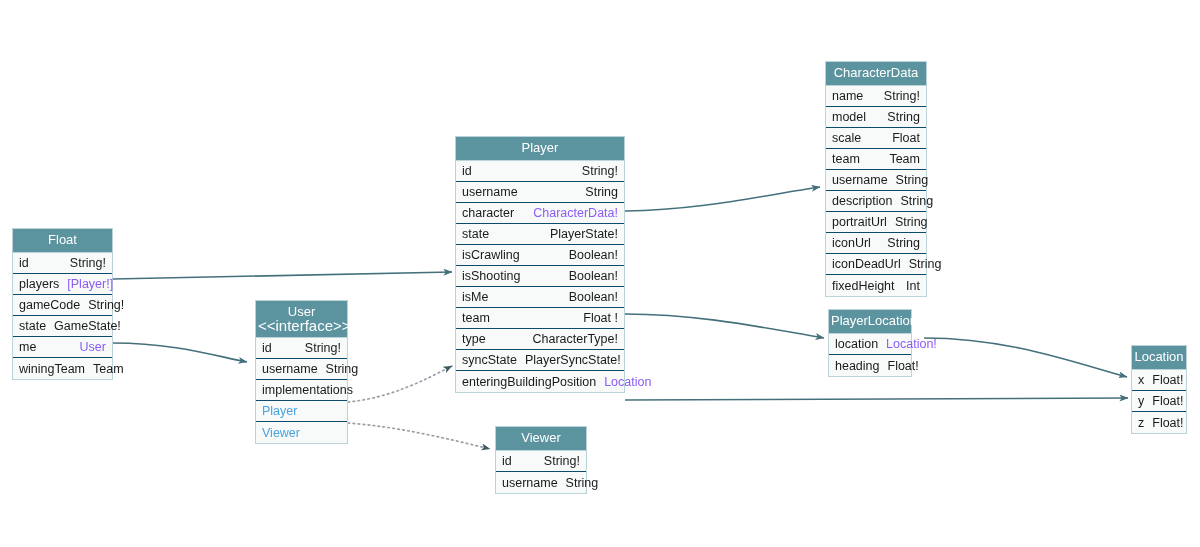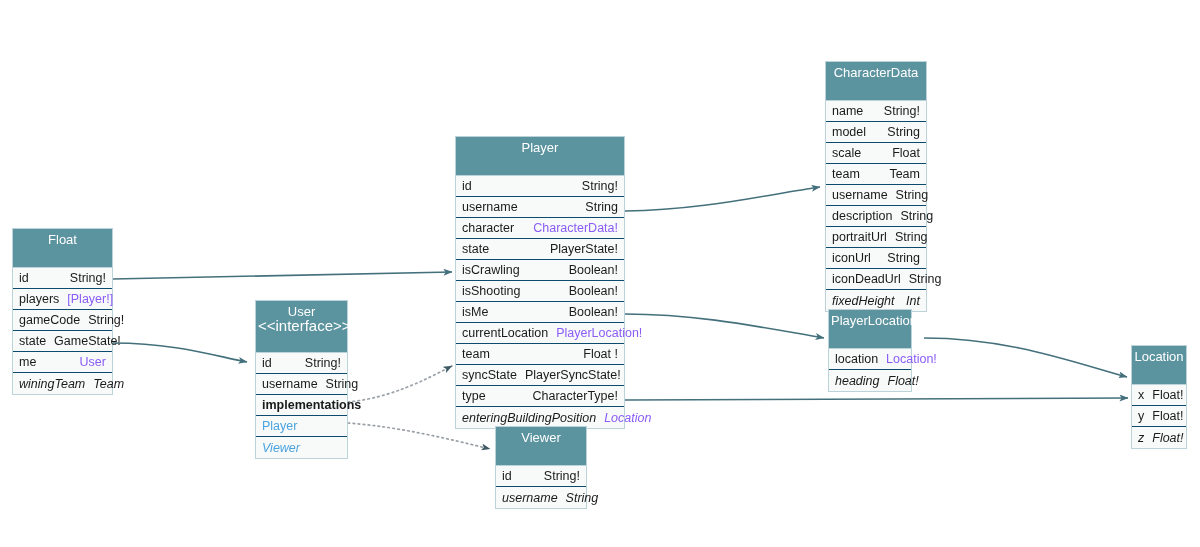--- a/index.html
+++ b/index.html
@@ -36,7 +36,7 @@
     text-align: center;
     font-size: 13px;
     line-height: 14px;
-    padding: 4px 2px 20px 2px;
+    padding: 4px 2px 5px 2px;
     box-sizing: border-box;
     border-bottom: 1px solid #bcd3d9;
   }

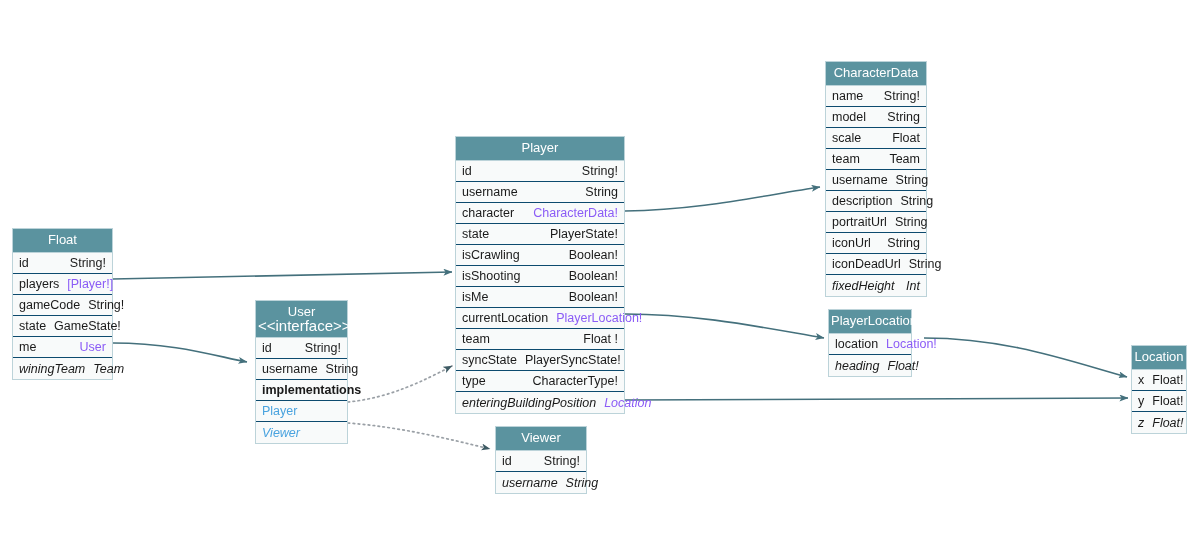--- a/index.html
+++ b/index.html
@@ -62,7 +62,6 @@
   }
   .row:last-child {
     border-bottom: none;
-    font-style: italic;
   }
   .row .fname {
     text-align: left;

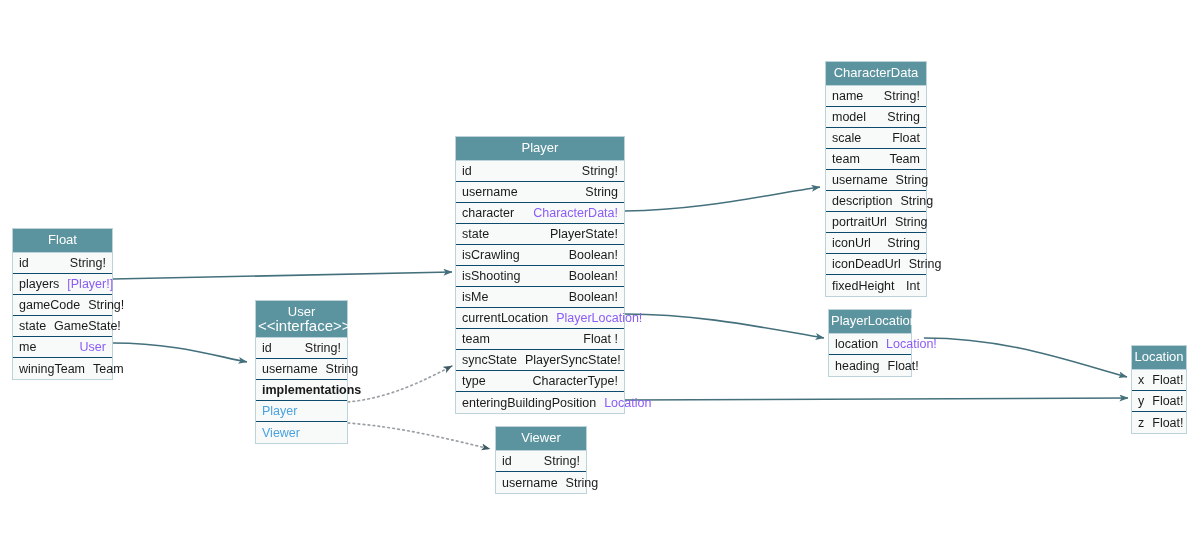--- a/index.html
+++ b/index.html
@@ -203,10 +203,6 @@
       <span class="ftype">Boolean!</span>
     </div>
     <div class="row">
-      <span class="fname">currentLocation</span>
-      <span class="ftype type-ref">PlayerLocation!</span>
-    </div>
-    <div class="row">
       <span class="fname">team</span>
       <span class="ftype">Float !</span>
     </div>

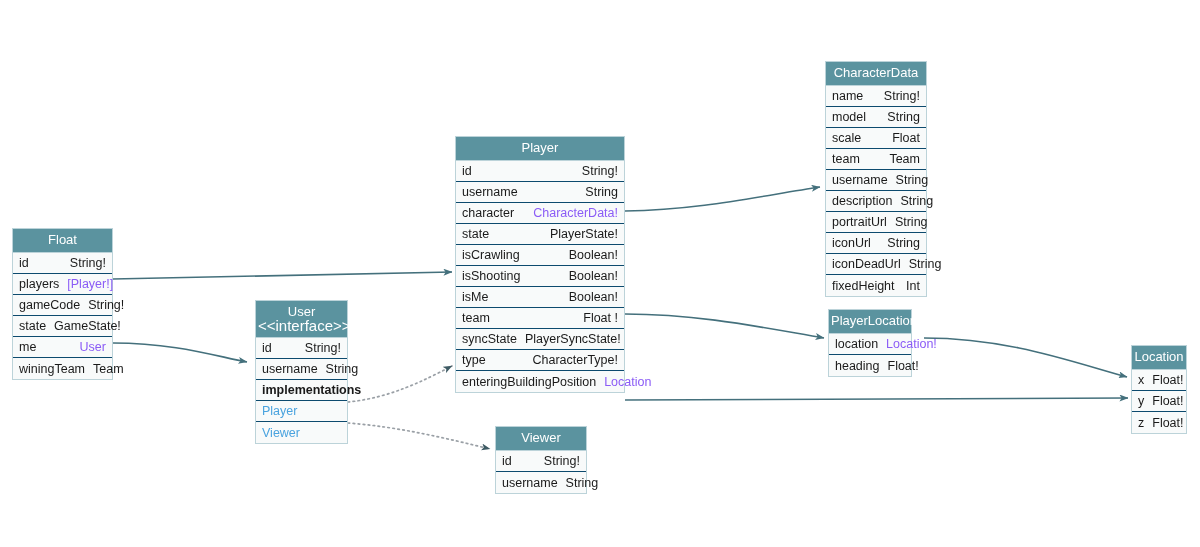--- a/index.html
+++ b/index.html
@@ -207,14 +207,14 @@
       <span class="ftype">Float !</span>
     </div>
     <div class="row">
+      <span class="fname">type</span>
+      <span class="ftype">CharacterType!</span>
+    </div>
+    <div class="row">
       <span class="fname">syncState</span>
       <span class="ftype">PlayerSyncState!</span>
     </div>
     <div class="row">
-      <span class="fname">type</span>
-      <span class="ftype">CharacterType!</span>
-    </div>
-    <div class="row">
       <span class="fname">enteringBuildingPosition</span>
       <span class="ftype type-ref">Location</span>
     </div>

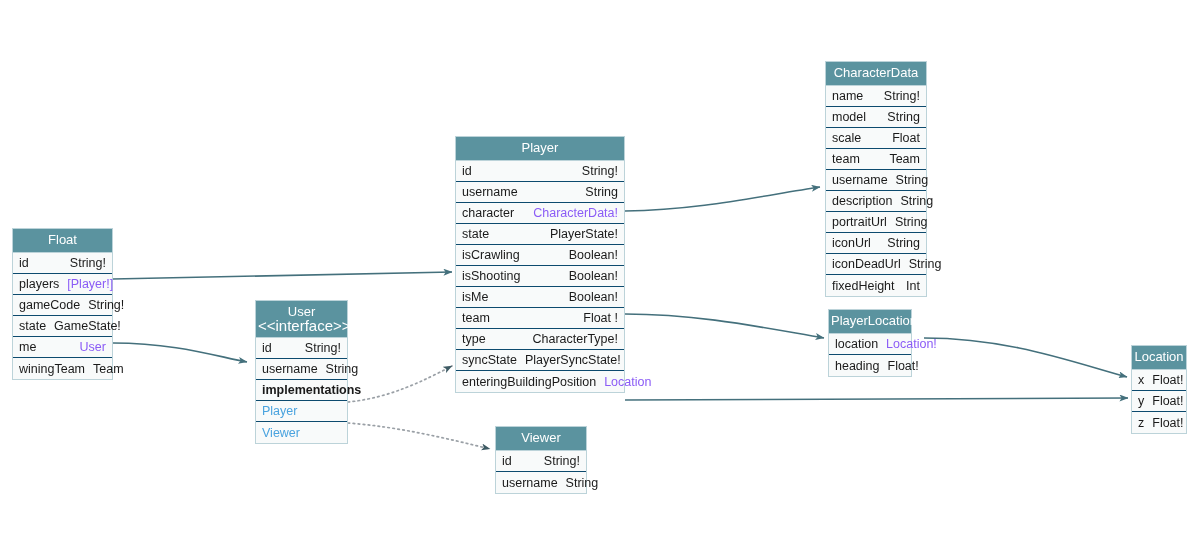--- a/index.html
+++ b/index.html
@@ -72,7 +72,6 @@
   }
   .row.center {
     justify-content: flex-end;
-    font-weight: bold;
   }
   .row.center .fname {
     text-align: center;

